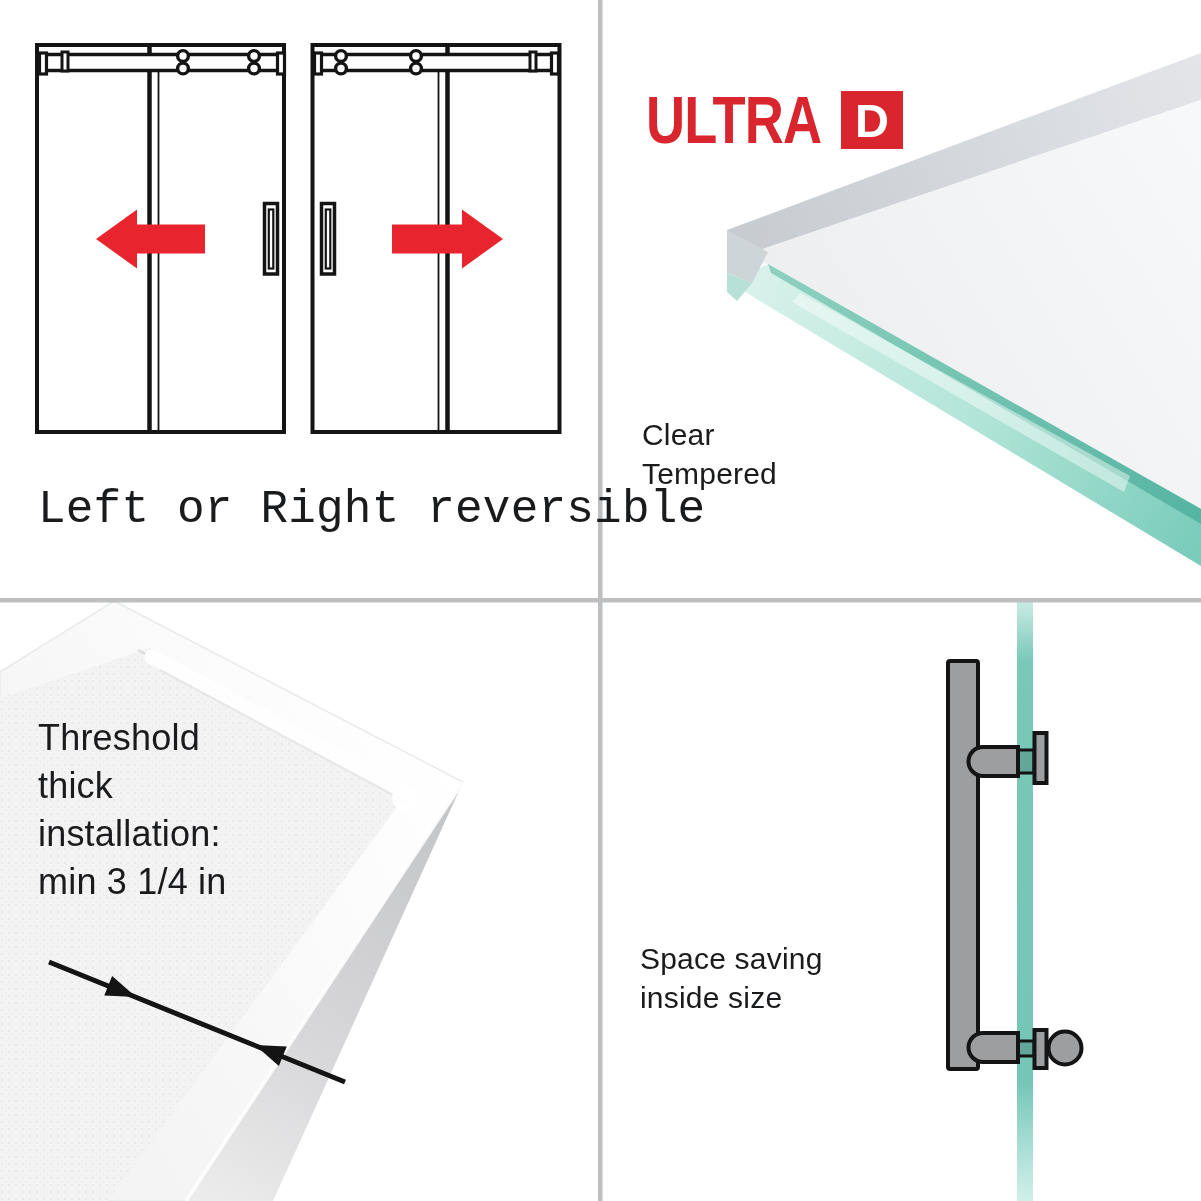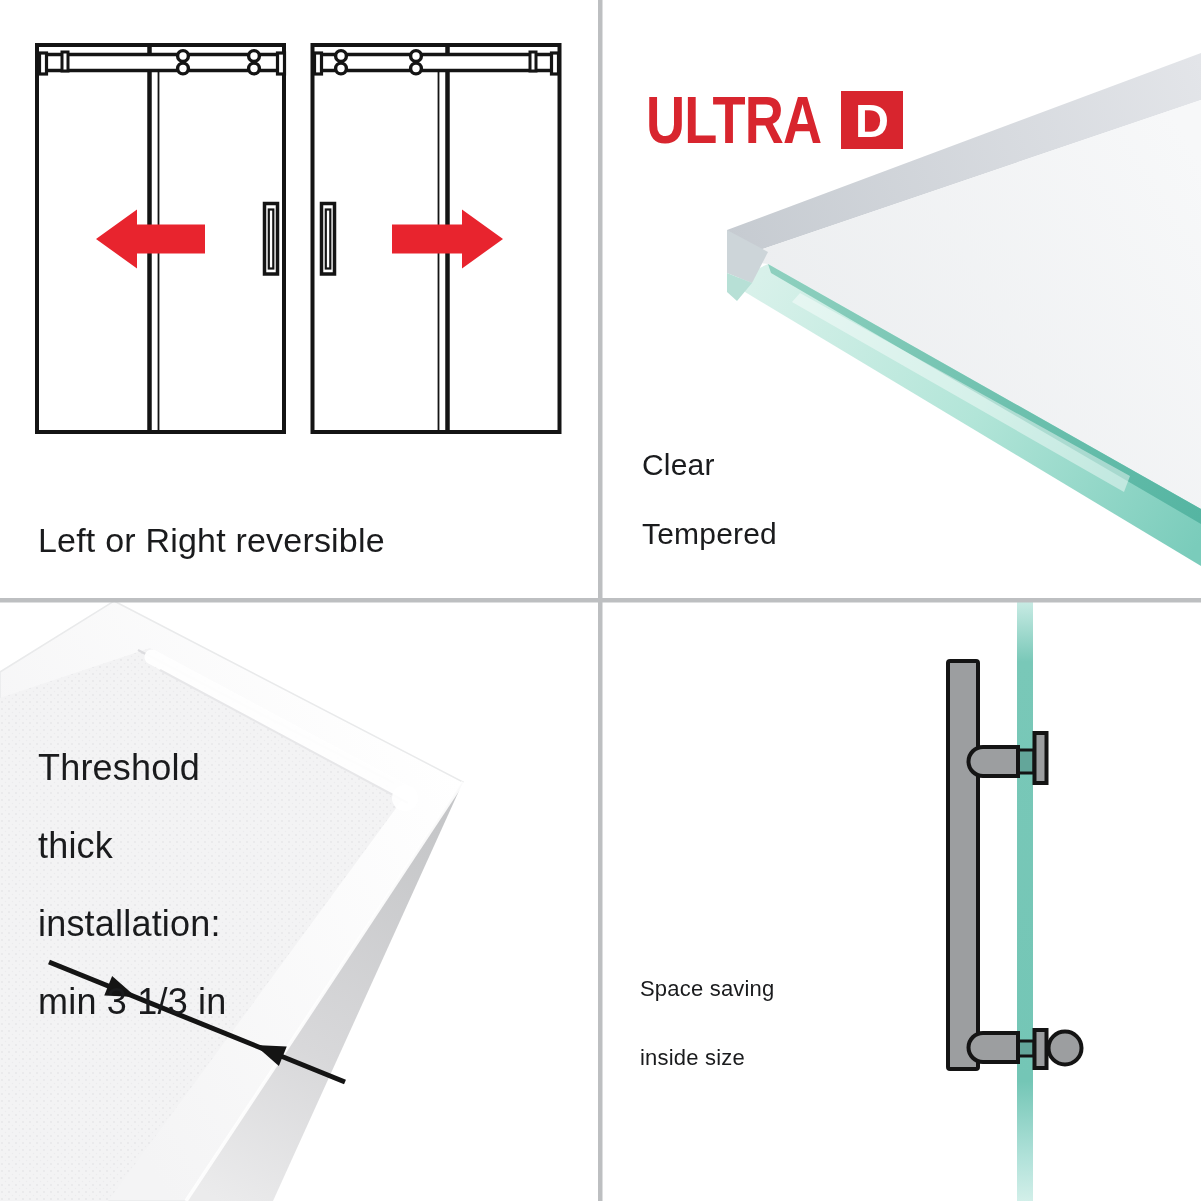--- a/index.html
+++ b/index.html
@@ -19,7 +19,7 @@
 
   
   .feat{position:absolute;color:var(--text,#1a1b1d);letter-spacing:0.2px;font-weight:500;}
-  .feat .fline{white-space:nowrap;margin-top:30px;}
+  .feat .fline{white-space:nowrap;}
   #f-rev   {left:38px; top:488px; font-size:34px; line-height:44px;}
   #f-glass {left:642px;top:415px; font-size:30px; line-height:39px;}
   #f-thresh{left:38px; top:714px; font-size:36px; line-height:48px;}

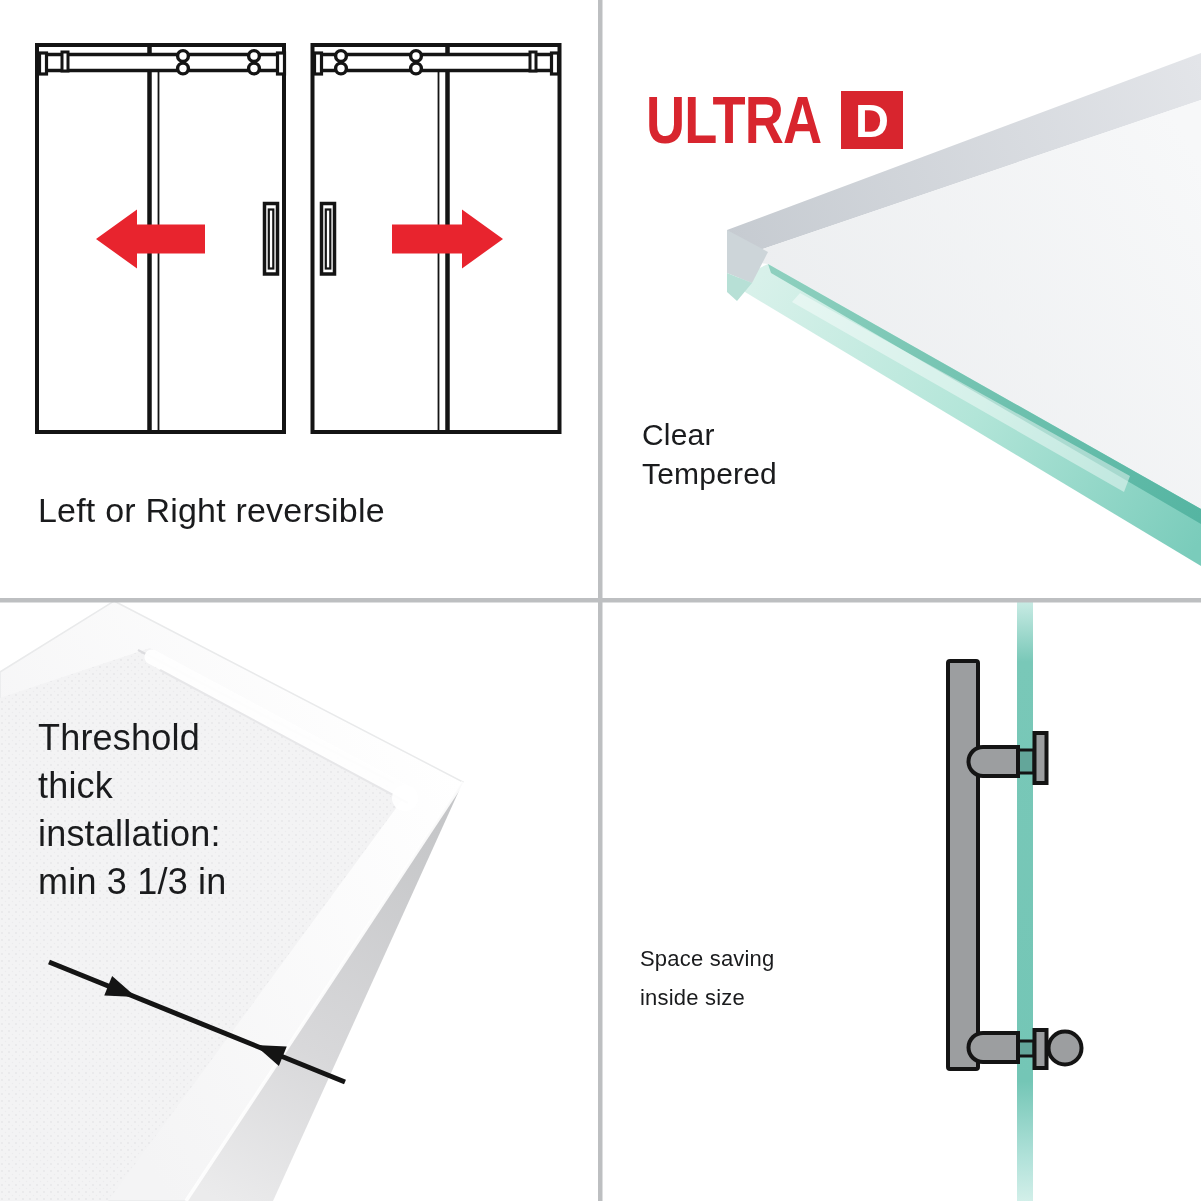--- a/index.html
+++ b/index.html
@@ -20,7 +20,7 @@
   
   .feat{position:absolute;color:var(--text,#1a1b1d);letter-spacing:0.2px;font-weight:500;}
   .feat .fline{white-space:nowrap;}
-  #f-rev   {left:38px; top:488px; font-size:34px; line-height:44px;}
+  #f-rev   {left:38px; top:488px; font-size:46px; line-height:44px;font-family:Liberation Mono, monospace;}
   #f-glass {left:642px;top:415px; font-size:30px; line-height:39px;}
   #f-thresh{left:38px; top:714px; font-size:36px; line-height:48px;}
   #f-knob  {left:640px;top:939px; font-size:22px; line-height:39px;}

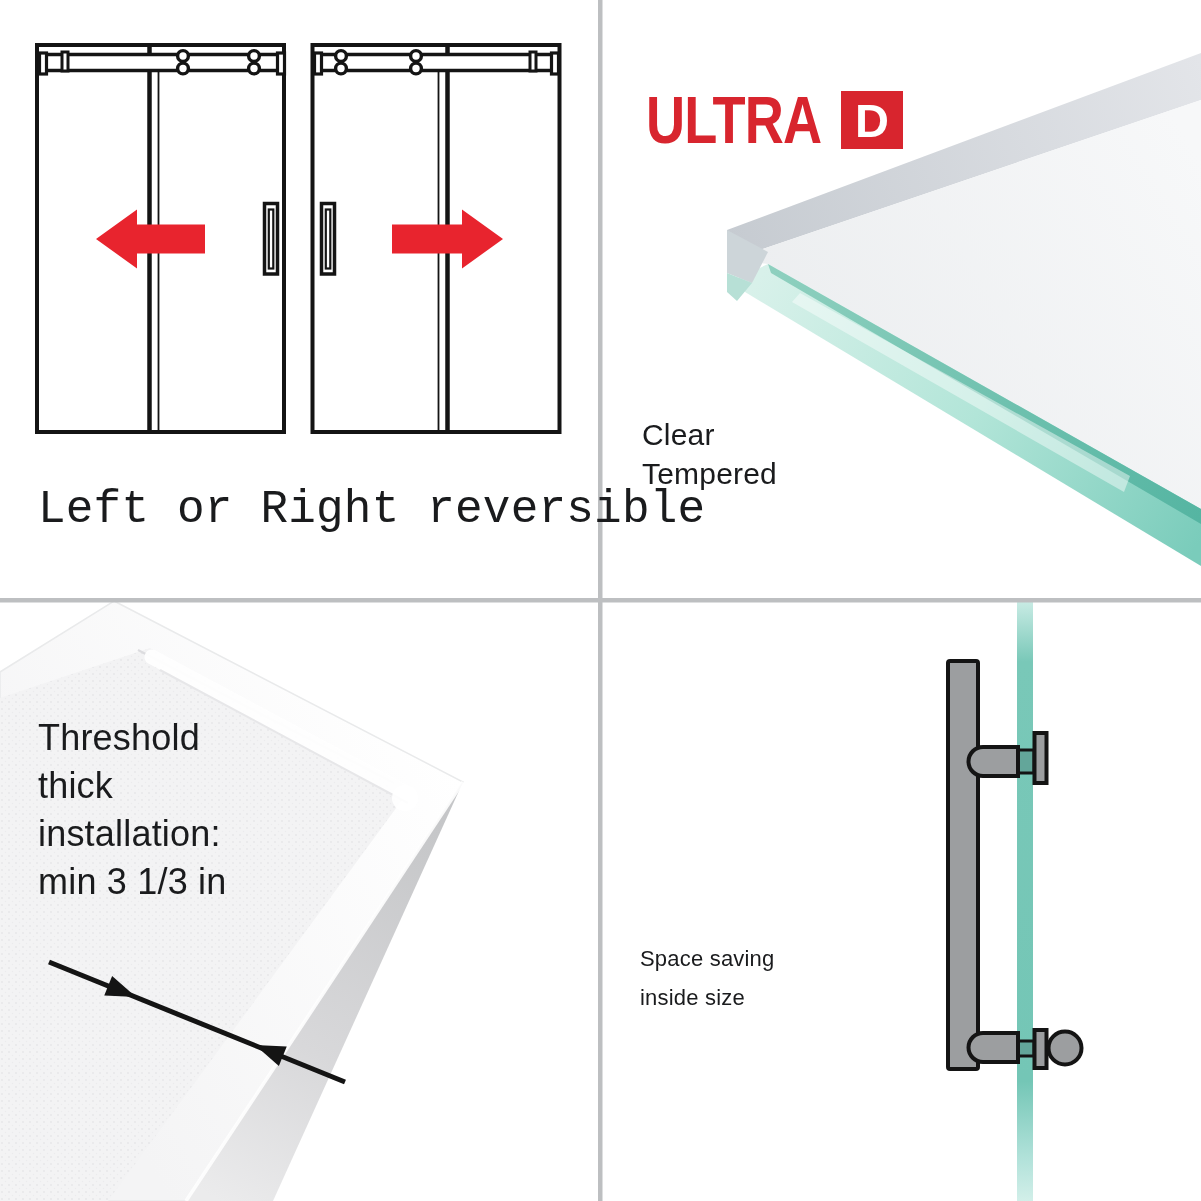--- a/index.html
+++ b/index.html
@@ -176,7 +176,7 @@
     <div class="fline">Threshold</div>
     <div class="fline">thick</div>
     <div class="fline">installation:</div>
-    <div class="fline">min 3 1/3 in</div>
+    <div class="fline">min 3 1/4 in</div>
   </div>
 
   <div class="feat" id="f-knob">

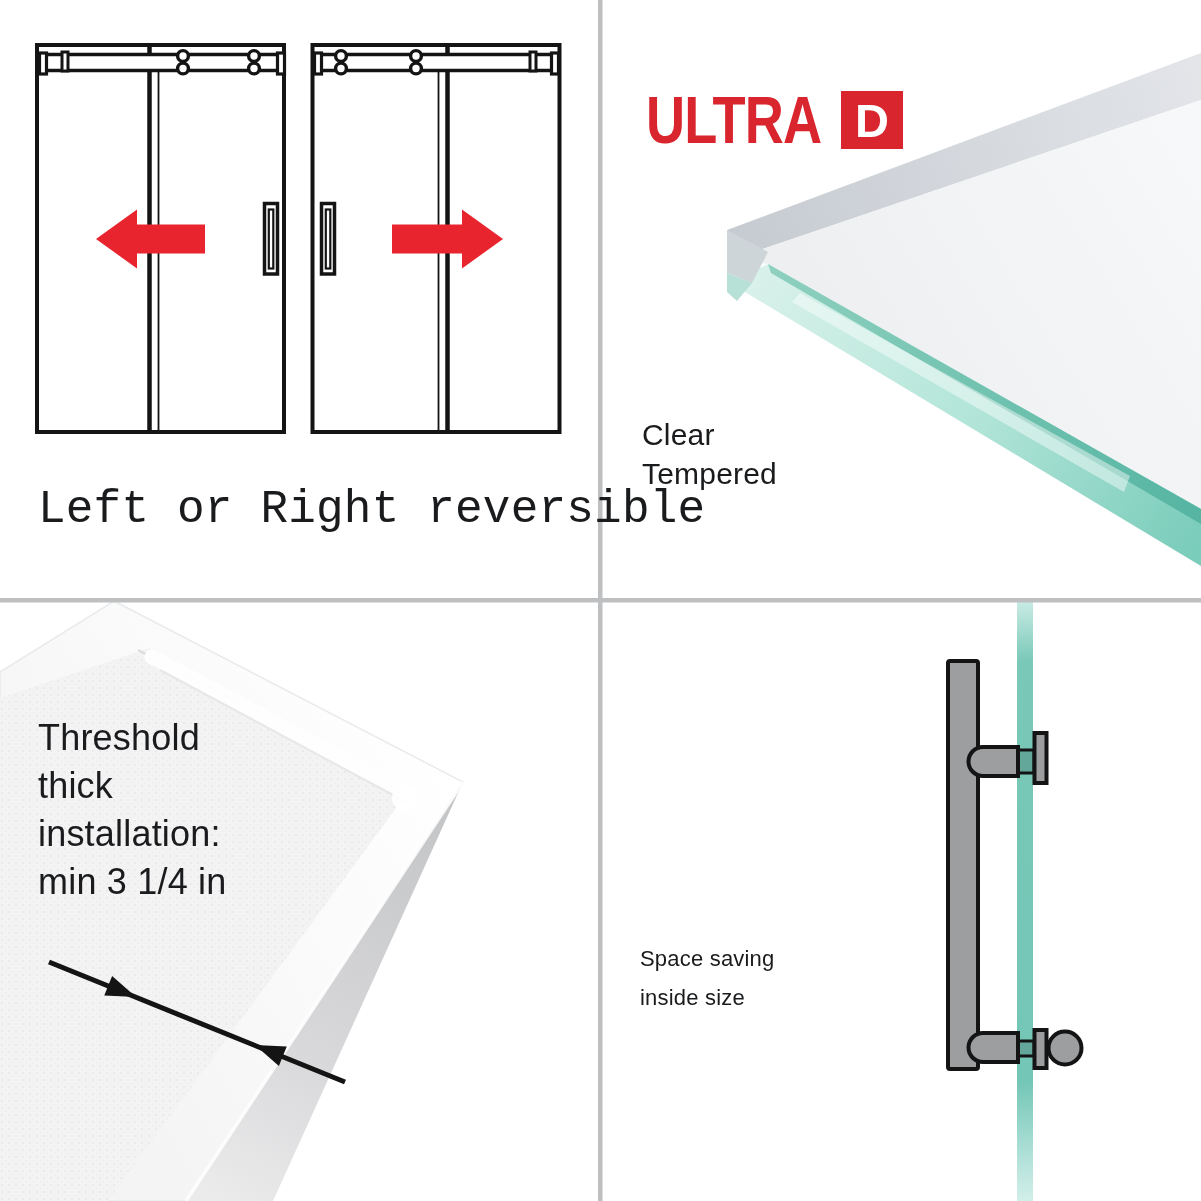--- a/index.html
+++ b/index.html
@@ -23,7 +23,7 @@
   #f-rev   {left:38px; top:488px; font-size:46px; line-height:44px;font-family:Liberation Mono, monospace;}
   #f-glass {left:642px;top:415px; font-size:30px; line-height:39px;}
   #f-thresh{left:38px; top:714px; font-size:36px; line-height:48px;}
-  #f-knob  {left:640px;top:939px; font-size:22px; line-height:39px;}
+  #f-knob  {left:640px;top:939px; font-size:30px; line-height:39px;}
 </style>
 </head>
 <body>

